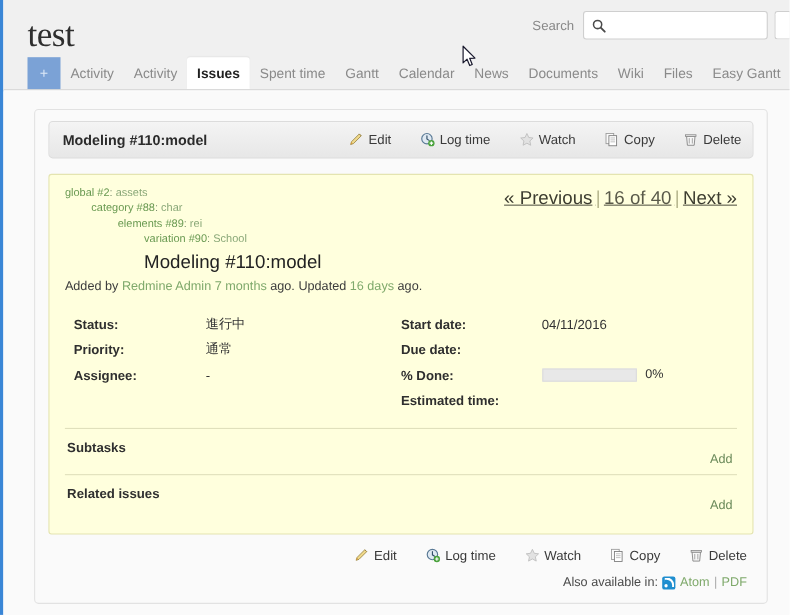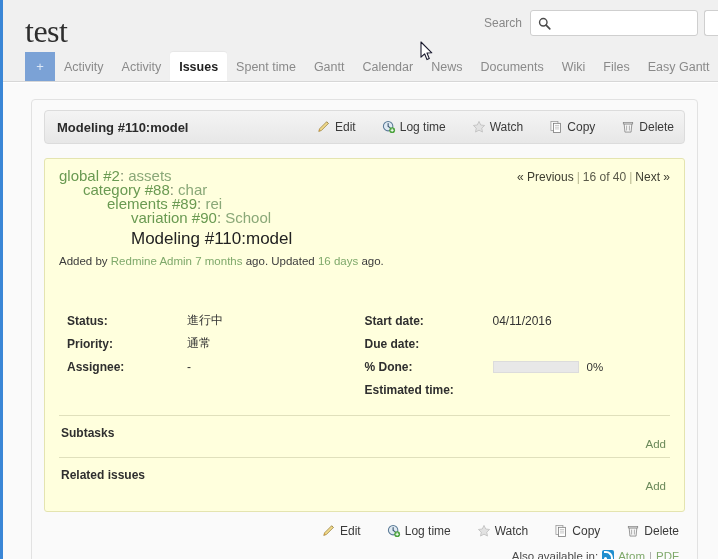--- a/index.html
+++ b/index.html
@@ -172,7 +172,7 @@
     padding: 10px 14px 14px 14px;
   }
   #breadcrumb {
-    font-size: 15px;
+    font-size: 10px;
     line-height: 14px;
   }
   .crumb { color: #7c8c6e; }

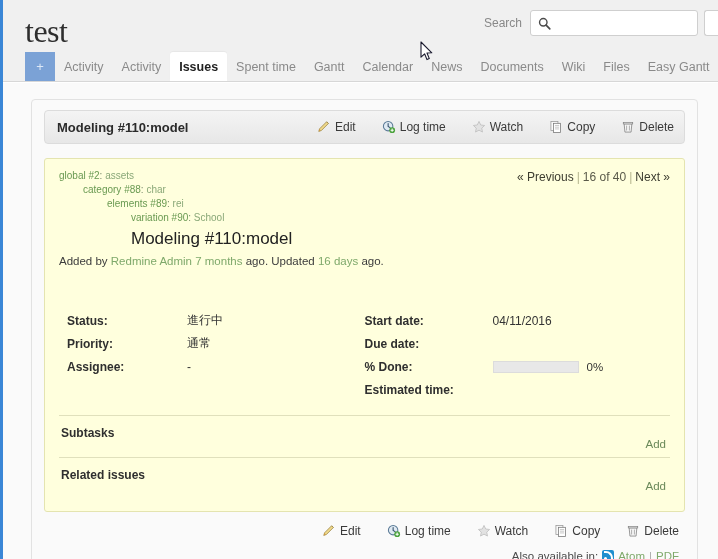--- a/index.html
+++ b/index.html
@@ -186,9 +186,10 @@
   #pager {
     position: absolute;
     right: 14px; top: 11px;
-    font-size: 12px;
+    font-size: 17px;
     color: #5a5a4a;
     white-space: nowrap;
+    text-decoration: underline;
   }
   #pager .plink { color: #3d3d30; }
   #pager .sep { color: #b5b58d; padding: 0 3px; }

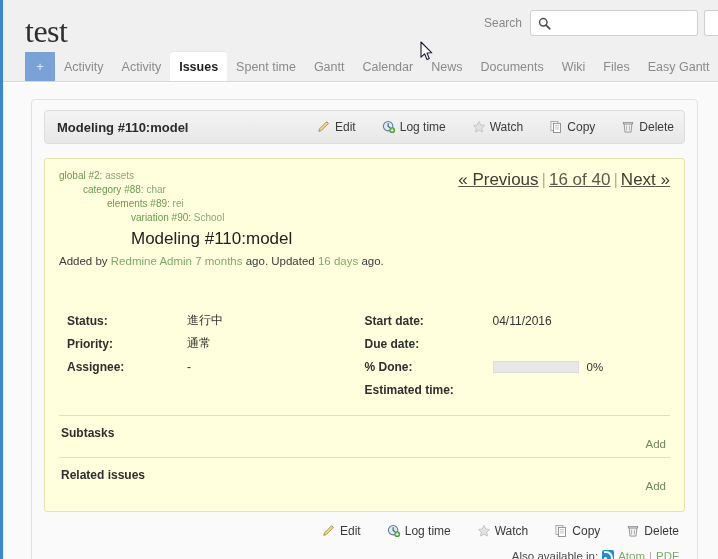--- a/index.html
+++ b/index.html
@@ -215,7 +215,7 @@
     display: flex;
     padding-bottom: 12px;
   }
-  .attr-col { width: 50%; margin-top: 26px; }
+  .attr-col { width: 50%; }
   .attr-row {
     display: flex;
     align-items: center;

